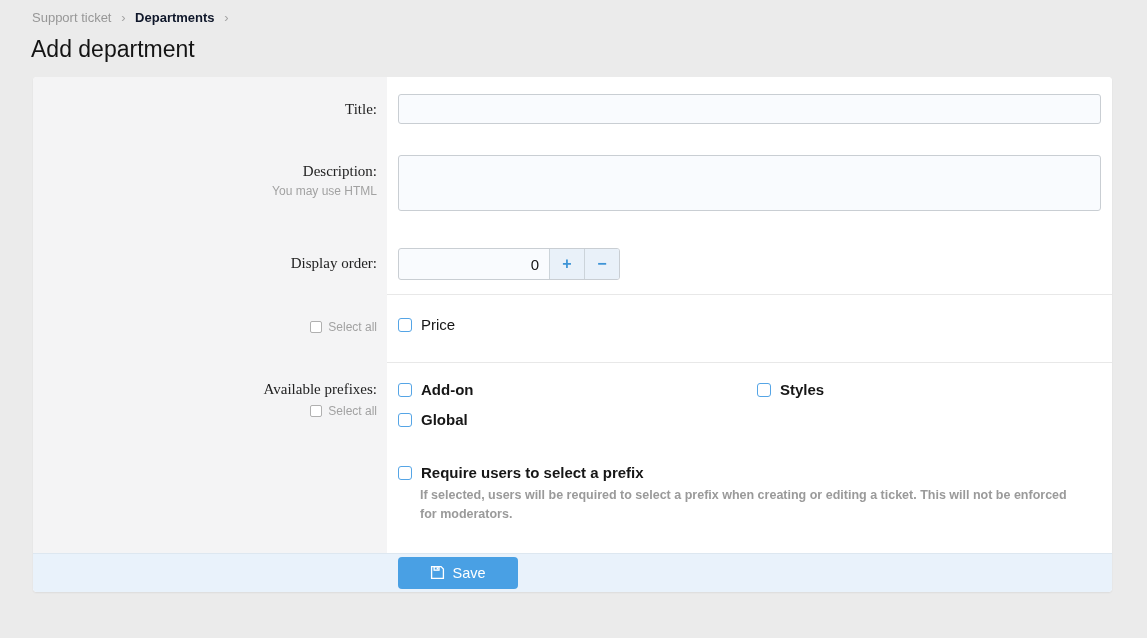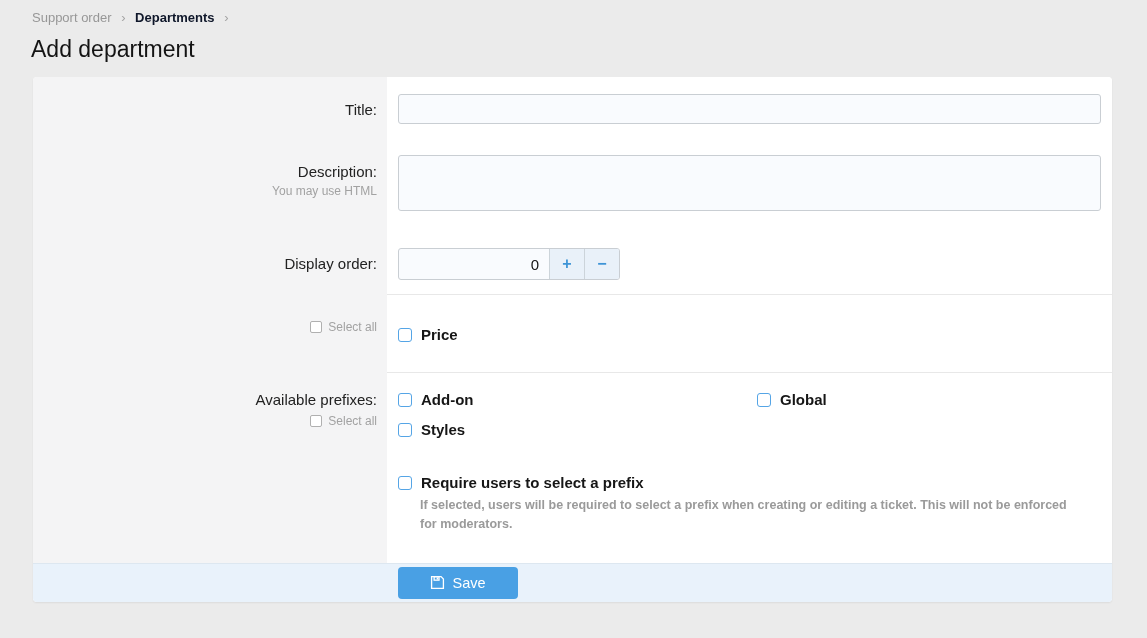--- a/index.html
+++ b/index.html
@@ -186,7 +186,7 @@
 <body>
 
 <div class="breadcrumb">
-  <span class="crumb">Support order</span>
+  <span class="crumb">Support ticket</span>
   <span class="sep">›</span>
   <span class="crumb current">Departments</span>
   <span class="sep">›</span>

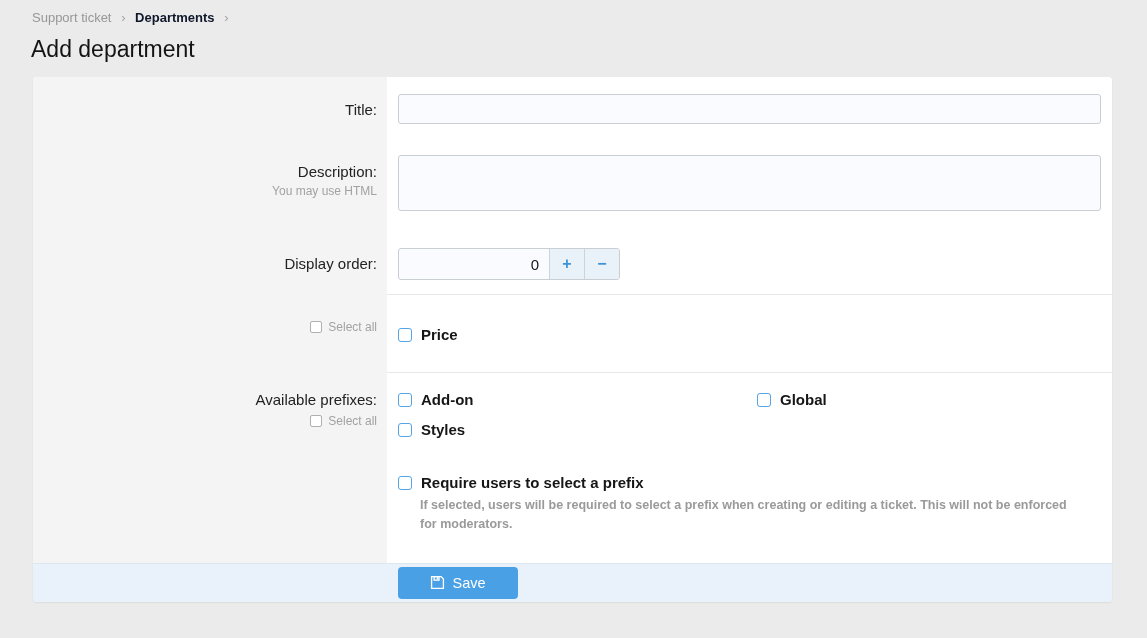--- a/index.html
+++ b/index.html
@@ -42,7 +42,7 @@
     text-align: right;
     padding-right: 10px;
   }
-  .label-cell .main-label { font-size: 15px; color: #222; }
+  .label-cell .main-label { font-size: 15px; color: #222; font-family: Liberation Serif, serif; }
   .label-cell .hint { font-size: 12px; color: #a2a2a2; margin-top: 4px; }
   .content-cell {
     flex: 1 1 auto;

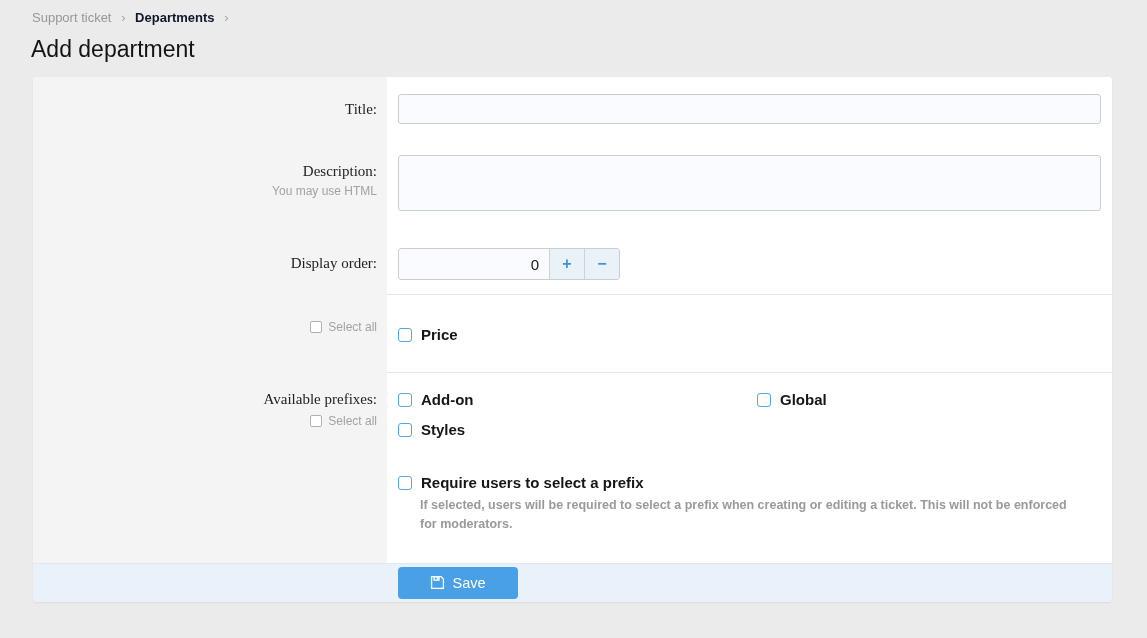--- a/index.html
+++ b/index.html
@@ -59,7 +59,7 @@
   .row-order .label-cell { padding-top: 25px; }
   .row-order .content-cell { padding-top: 18px; padding-bottom: 14px; }
   .row-fields .label-cell { padding-top: 20px; }
-  .row-fields .content-cell { padding-top: 31px; padding-bottom: 29px; font-weight: bold; }
+  .row-fields .content-cell { padding-top: 21px; padding-bottom: 29px; }
   .row-prefixes .label-cell { padding-top: 19px; }
   .row-prefixes .content-cell { padding-top: 18px; padding-bottom: 28px; font-weight: bold; }
   

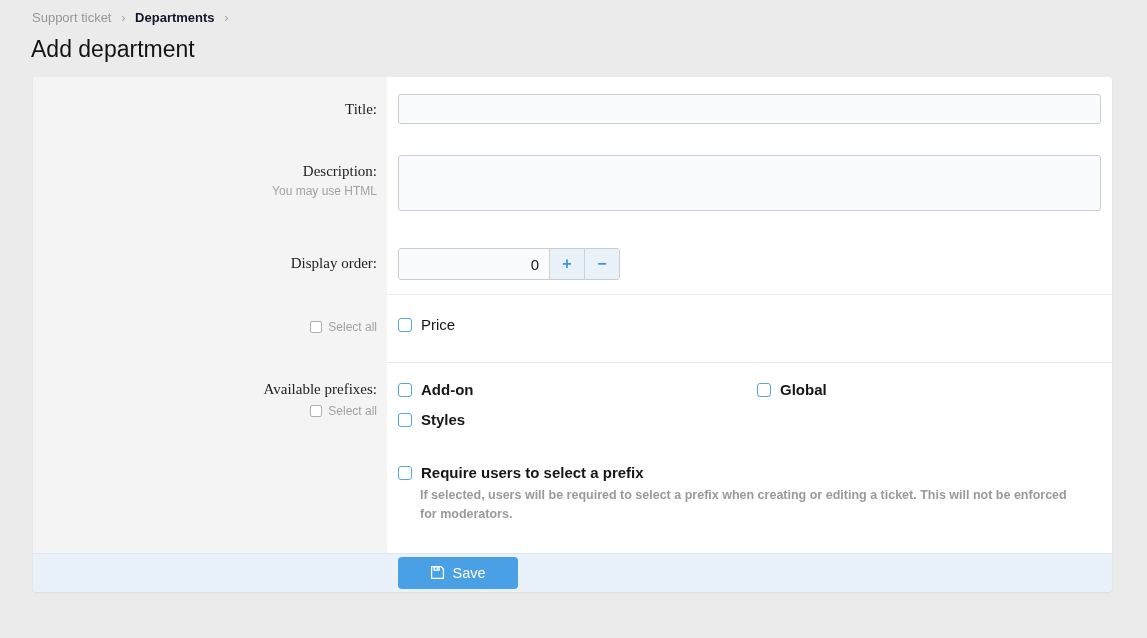--- a/index.html
+++ b/index.html
@@ -263,11 +263,11 @@
         </label>
         <label class="check-line">
           <span class="checkbox"></span>
+          <span class="check-label">Styles</span>
+        </label>
+        <label class="check-line">
+          <span class="checkbox"></span>
           <span class="check-label">Global</span>
-        </label>
-        <label class="check-line">
-          <span class="checkbox"></span>
-          <span class="check-label">Styles</span>
         </label>
       </div>
 

